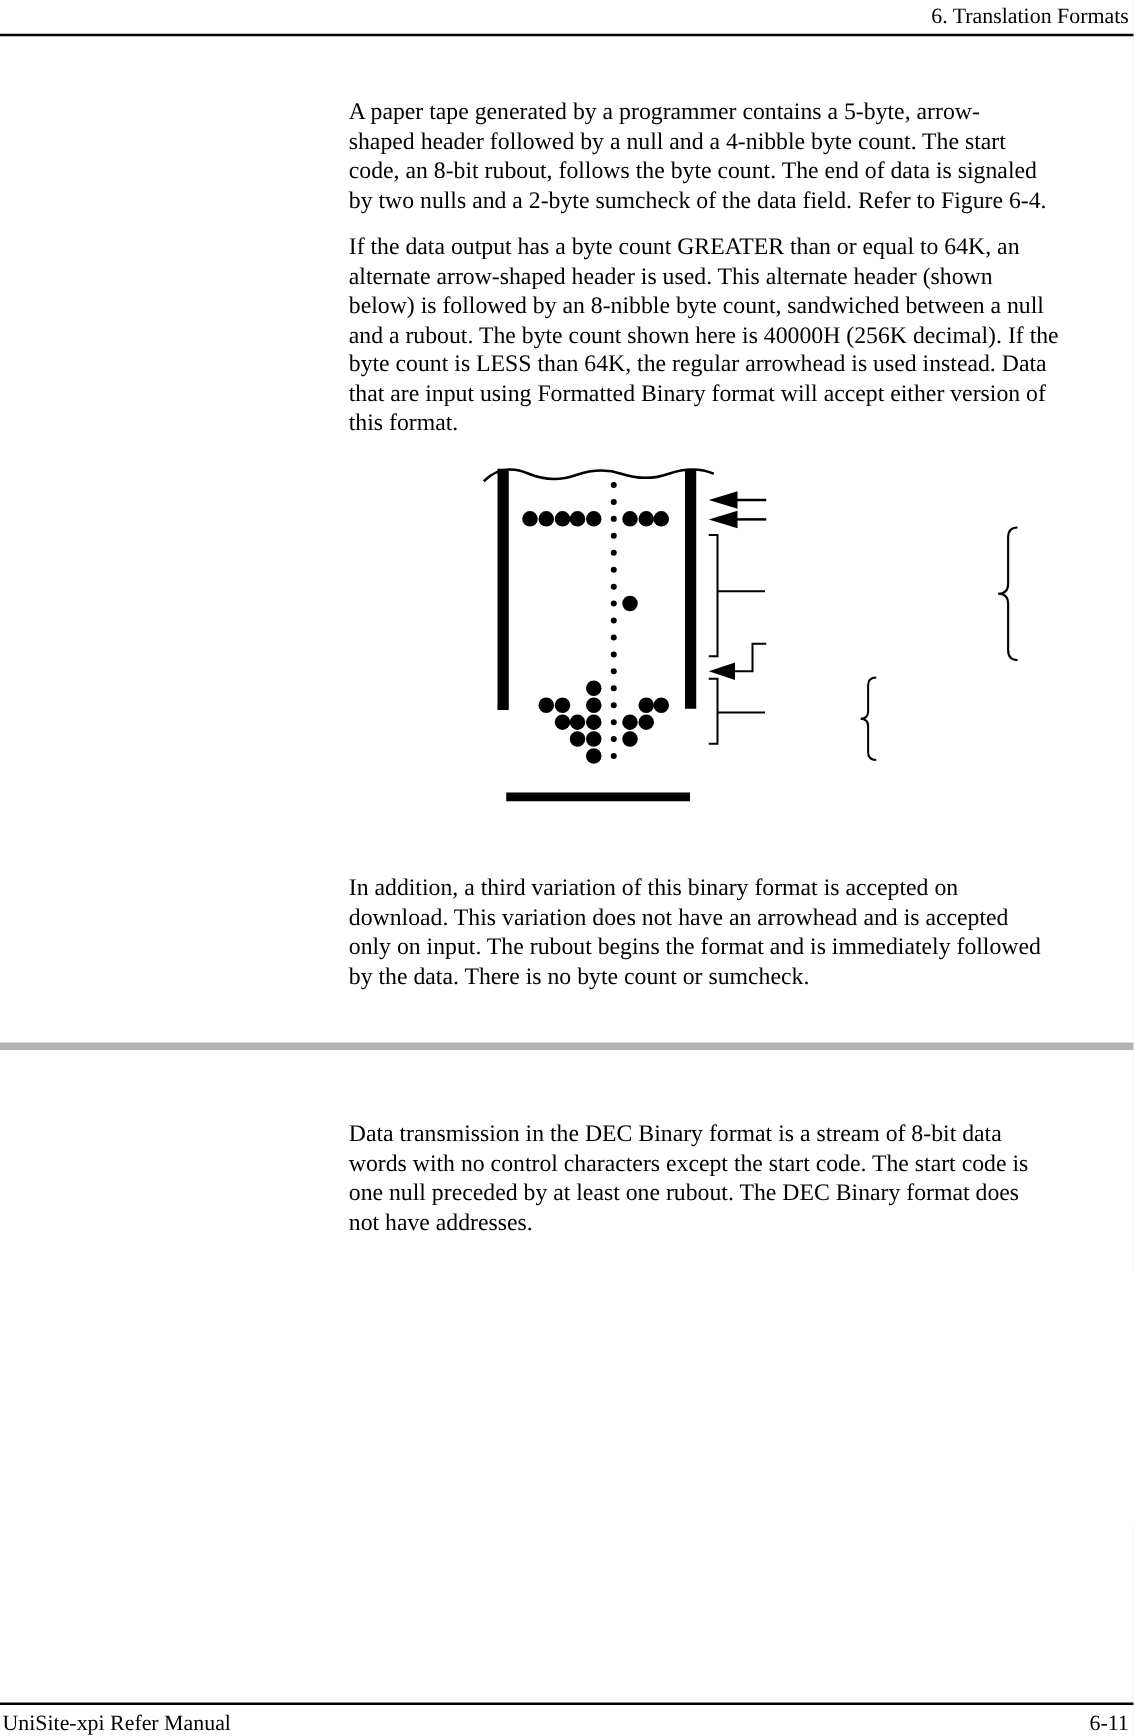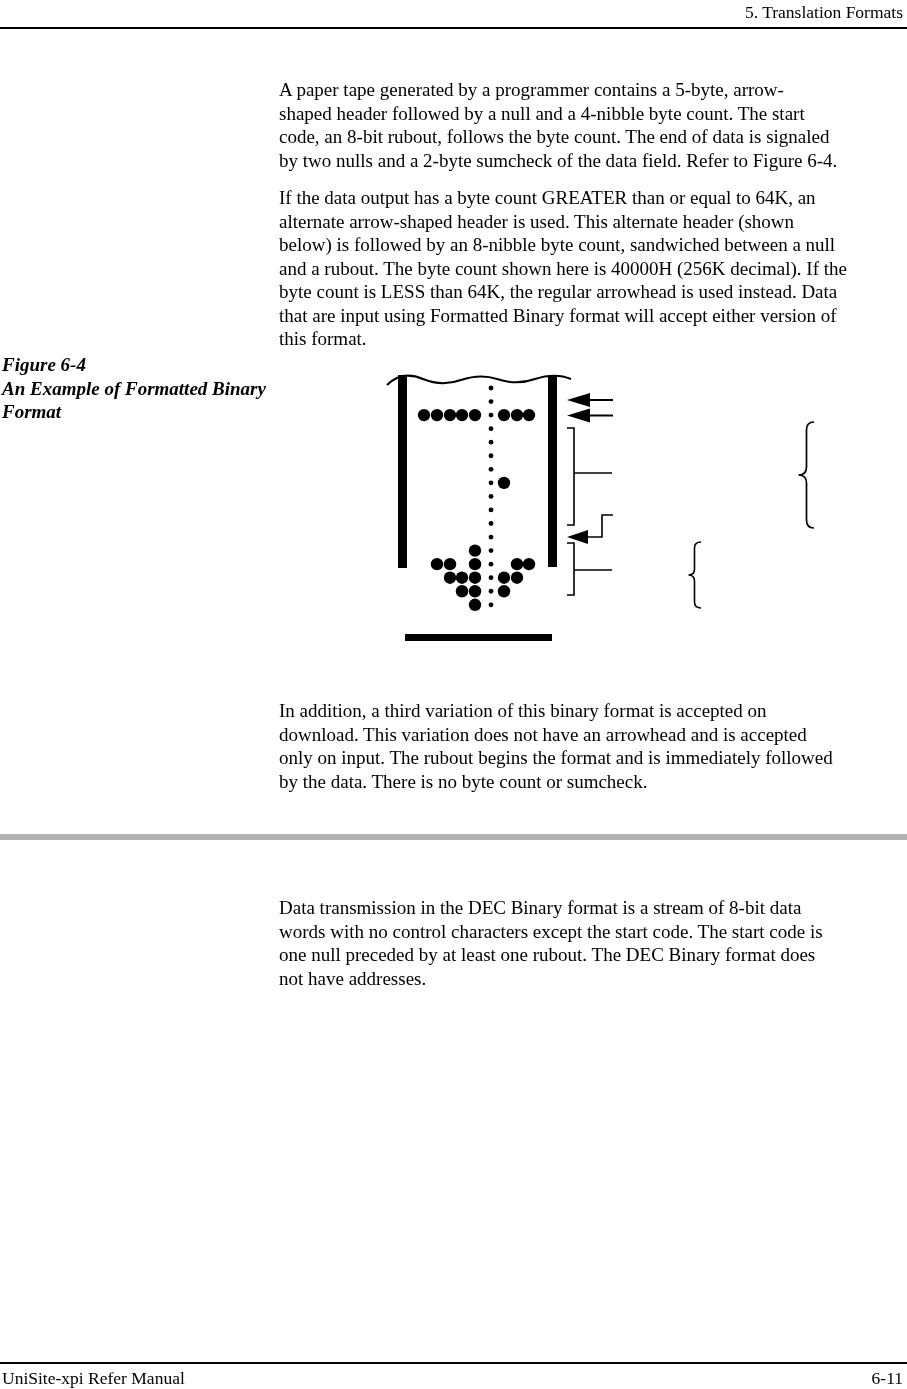--- a/index.html
+++ b/index.html
@@ -79,7 +79,7 @@
 
 <div class="page">
 
-  <div class="running-header">5. Translation Formats</div>
+  <div class="running-header">6. Translation Formats</div>
   <div class="header-rule"></div>
 
   <div class="body-par par-1">A paper tape generated by a programmer contains a 5-byte, arrow-<br>shaped header followed by a null and a 4-nibble byte count. The start<br>code, an 8-bit rubout, follows the byte count. The end of data is signaled<br>by two nulls and a 2-byte sumcheck of the data field. Refer to Figure 6-4.</div>

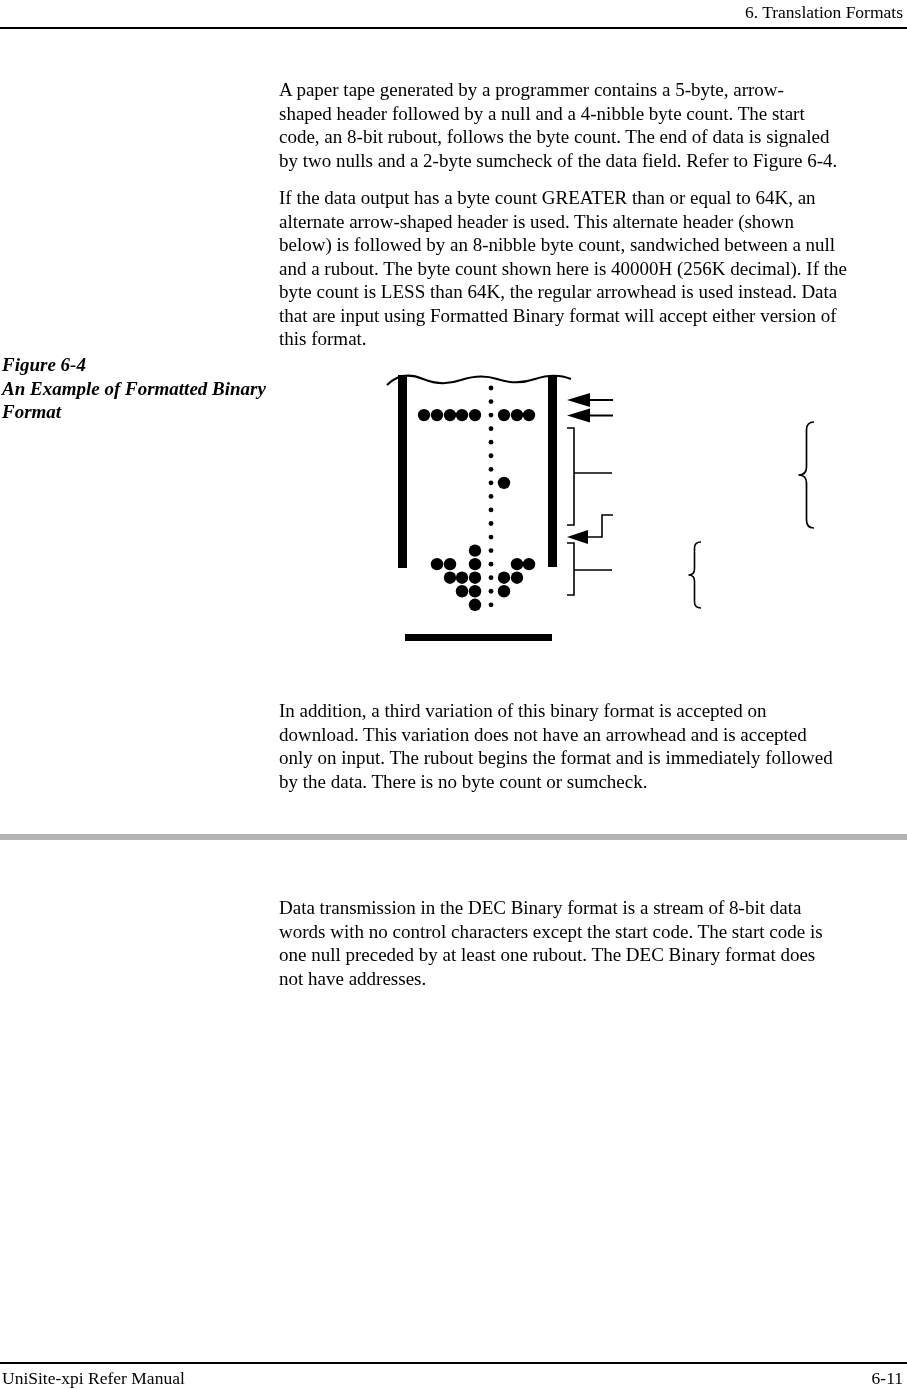--- a/index.html
+++ b/index.html
@@ -85,7 +85,6 @@
   <div class="body-par par-1">A paper tape generated by a programmer contains a 5-byte, arrow-<br>shaped header followed by a null and a 4-nibble byte count. The start<br>code, an 8-bit rubout, follows the byte count. The end of data is signaled<br>by two nulls and a 2-byte sumcheck of the data field. Refer to Figure 6-4.</div>
   <div class="body-par par-2">If the data output has a byte count GREATER than or equal to 64K, an<br>alternate arrow-shaped header is used. This alternate header (shown<br>below) is followed by an 8-nibble byte count, sandwiched between a null<br>and a rubout. The byte count shown here is 40000H (256K decimal). If the<br>byte count is LESS than 64K, the regular arrowhead is used instead. Data<br>that are input using Formatted Binary format will accept either version of<br>this format.</div>
 
-  <div class="figure-caption">Figure 6-4<br>An Example of Formatted Binary<br>Format</div>
 
   <svg class="tape-figure" viewBox="0 0 445 290" xmlns="http://www.w3.org/2000/svg">
 

